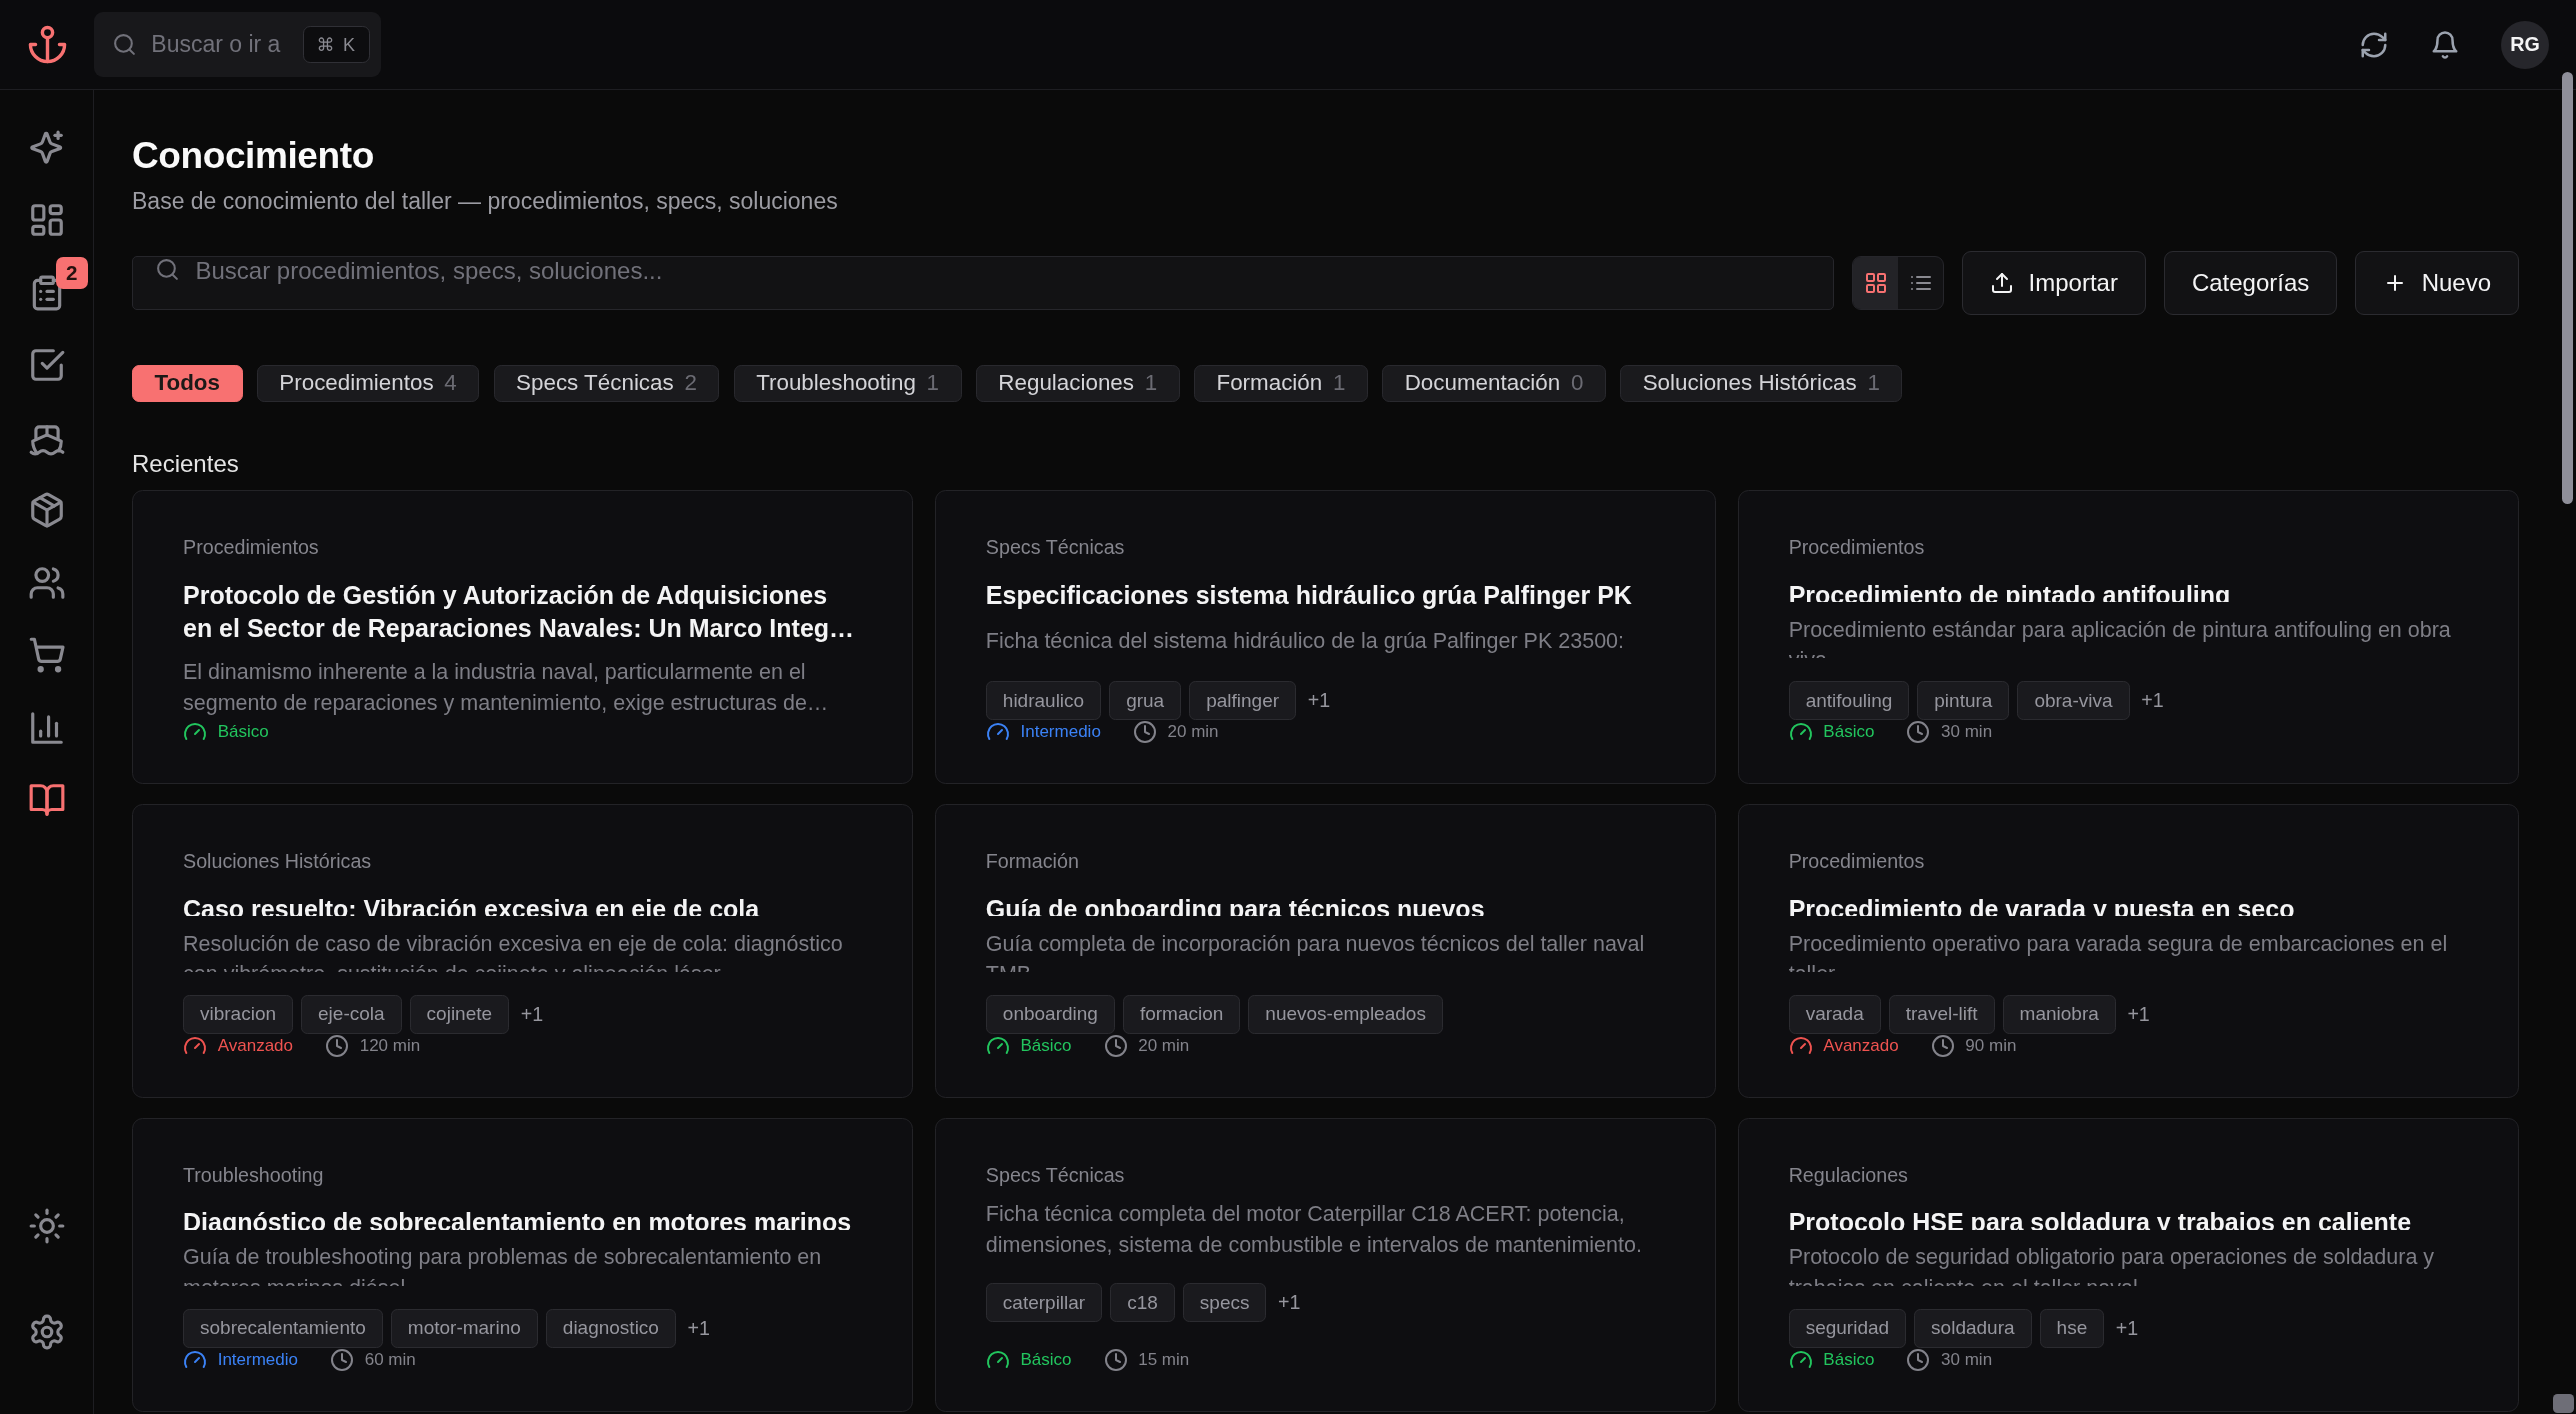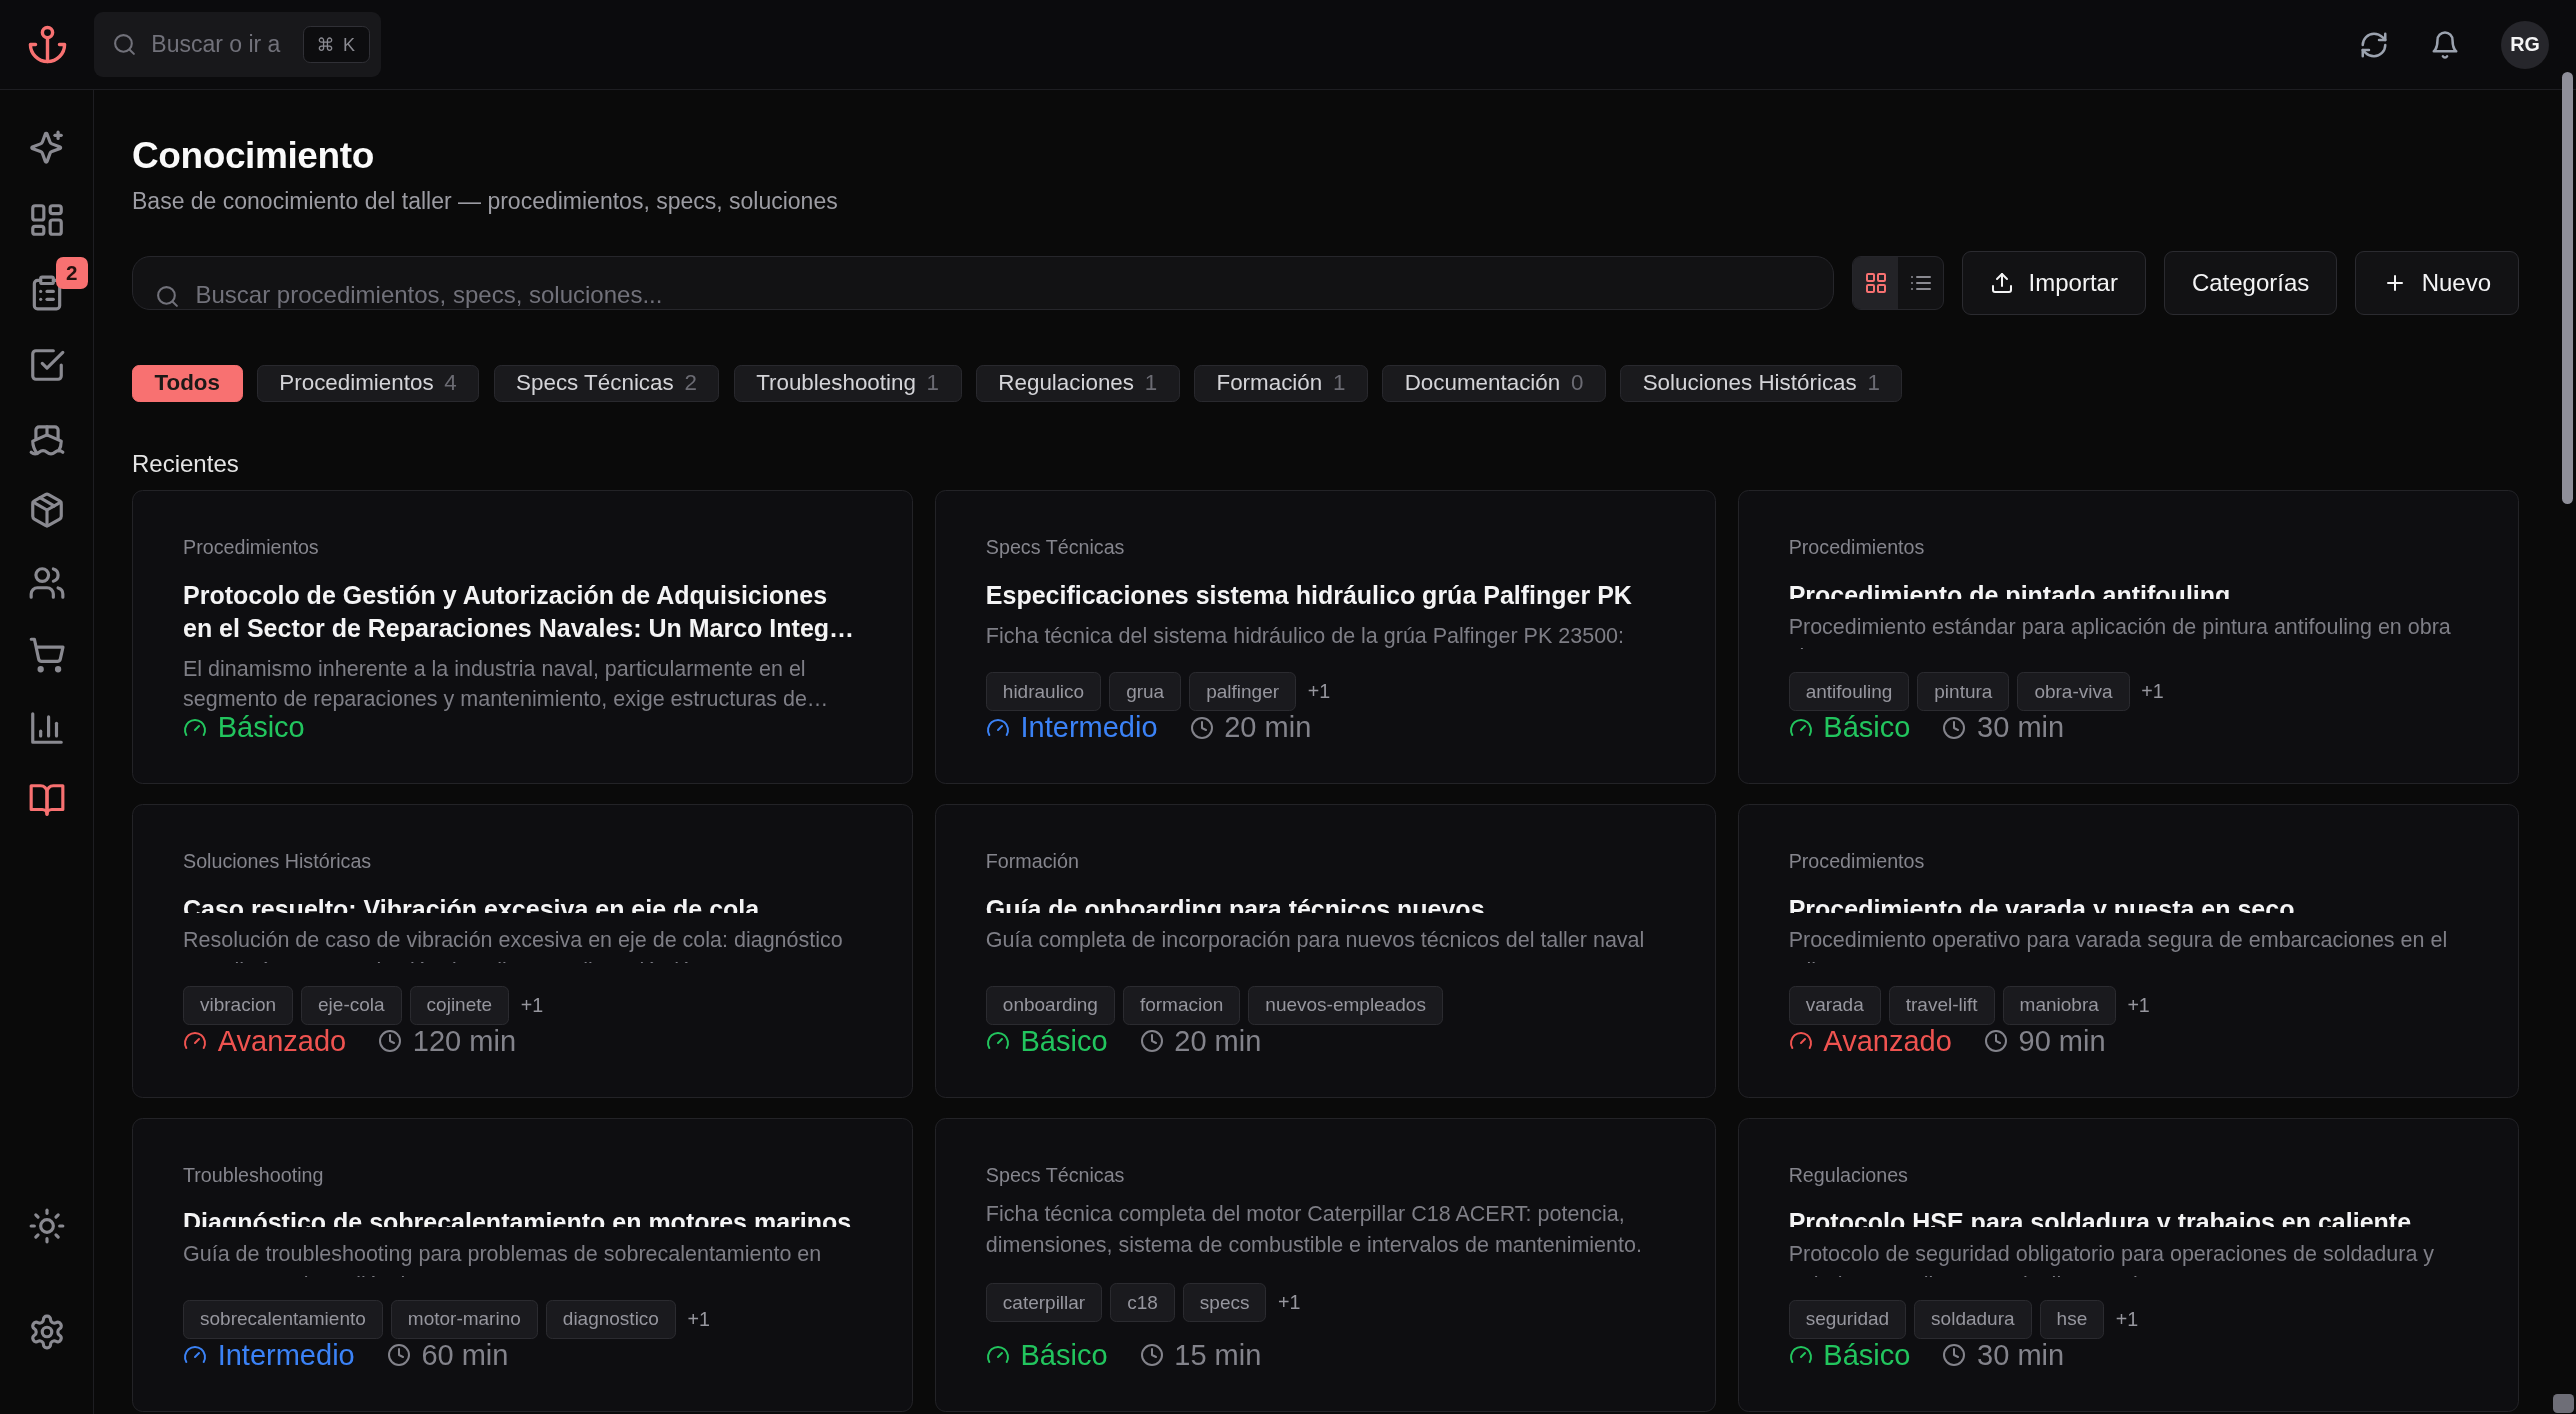--- a/index.html
+++ b/index.html
@@ -70,8 +70,8 @@
 
   .toolbar { display:flex; align-items:center; gap:18px; margin-top:36px; }
   .search-box {
-    flex:1; height:54px; background:#121214; border:0.9px solid #26262b; border-radius:18px;
-    display:flex; align-items:flex-end; gap:16px; padding:0 21.5px; color:#71717a;
+    flex:1; height:54px; background:#121214; border:0.9px solid #26262b; border-radius:5px;
+    display:flex; align-items:flex-start; gap:16px; padding:0 21.5px; color:#71717a;
   }
   .search-box svg { width:25px; height:25px; flex:none; }
   .search-box input {

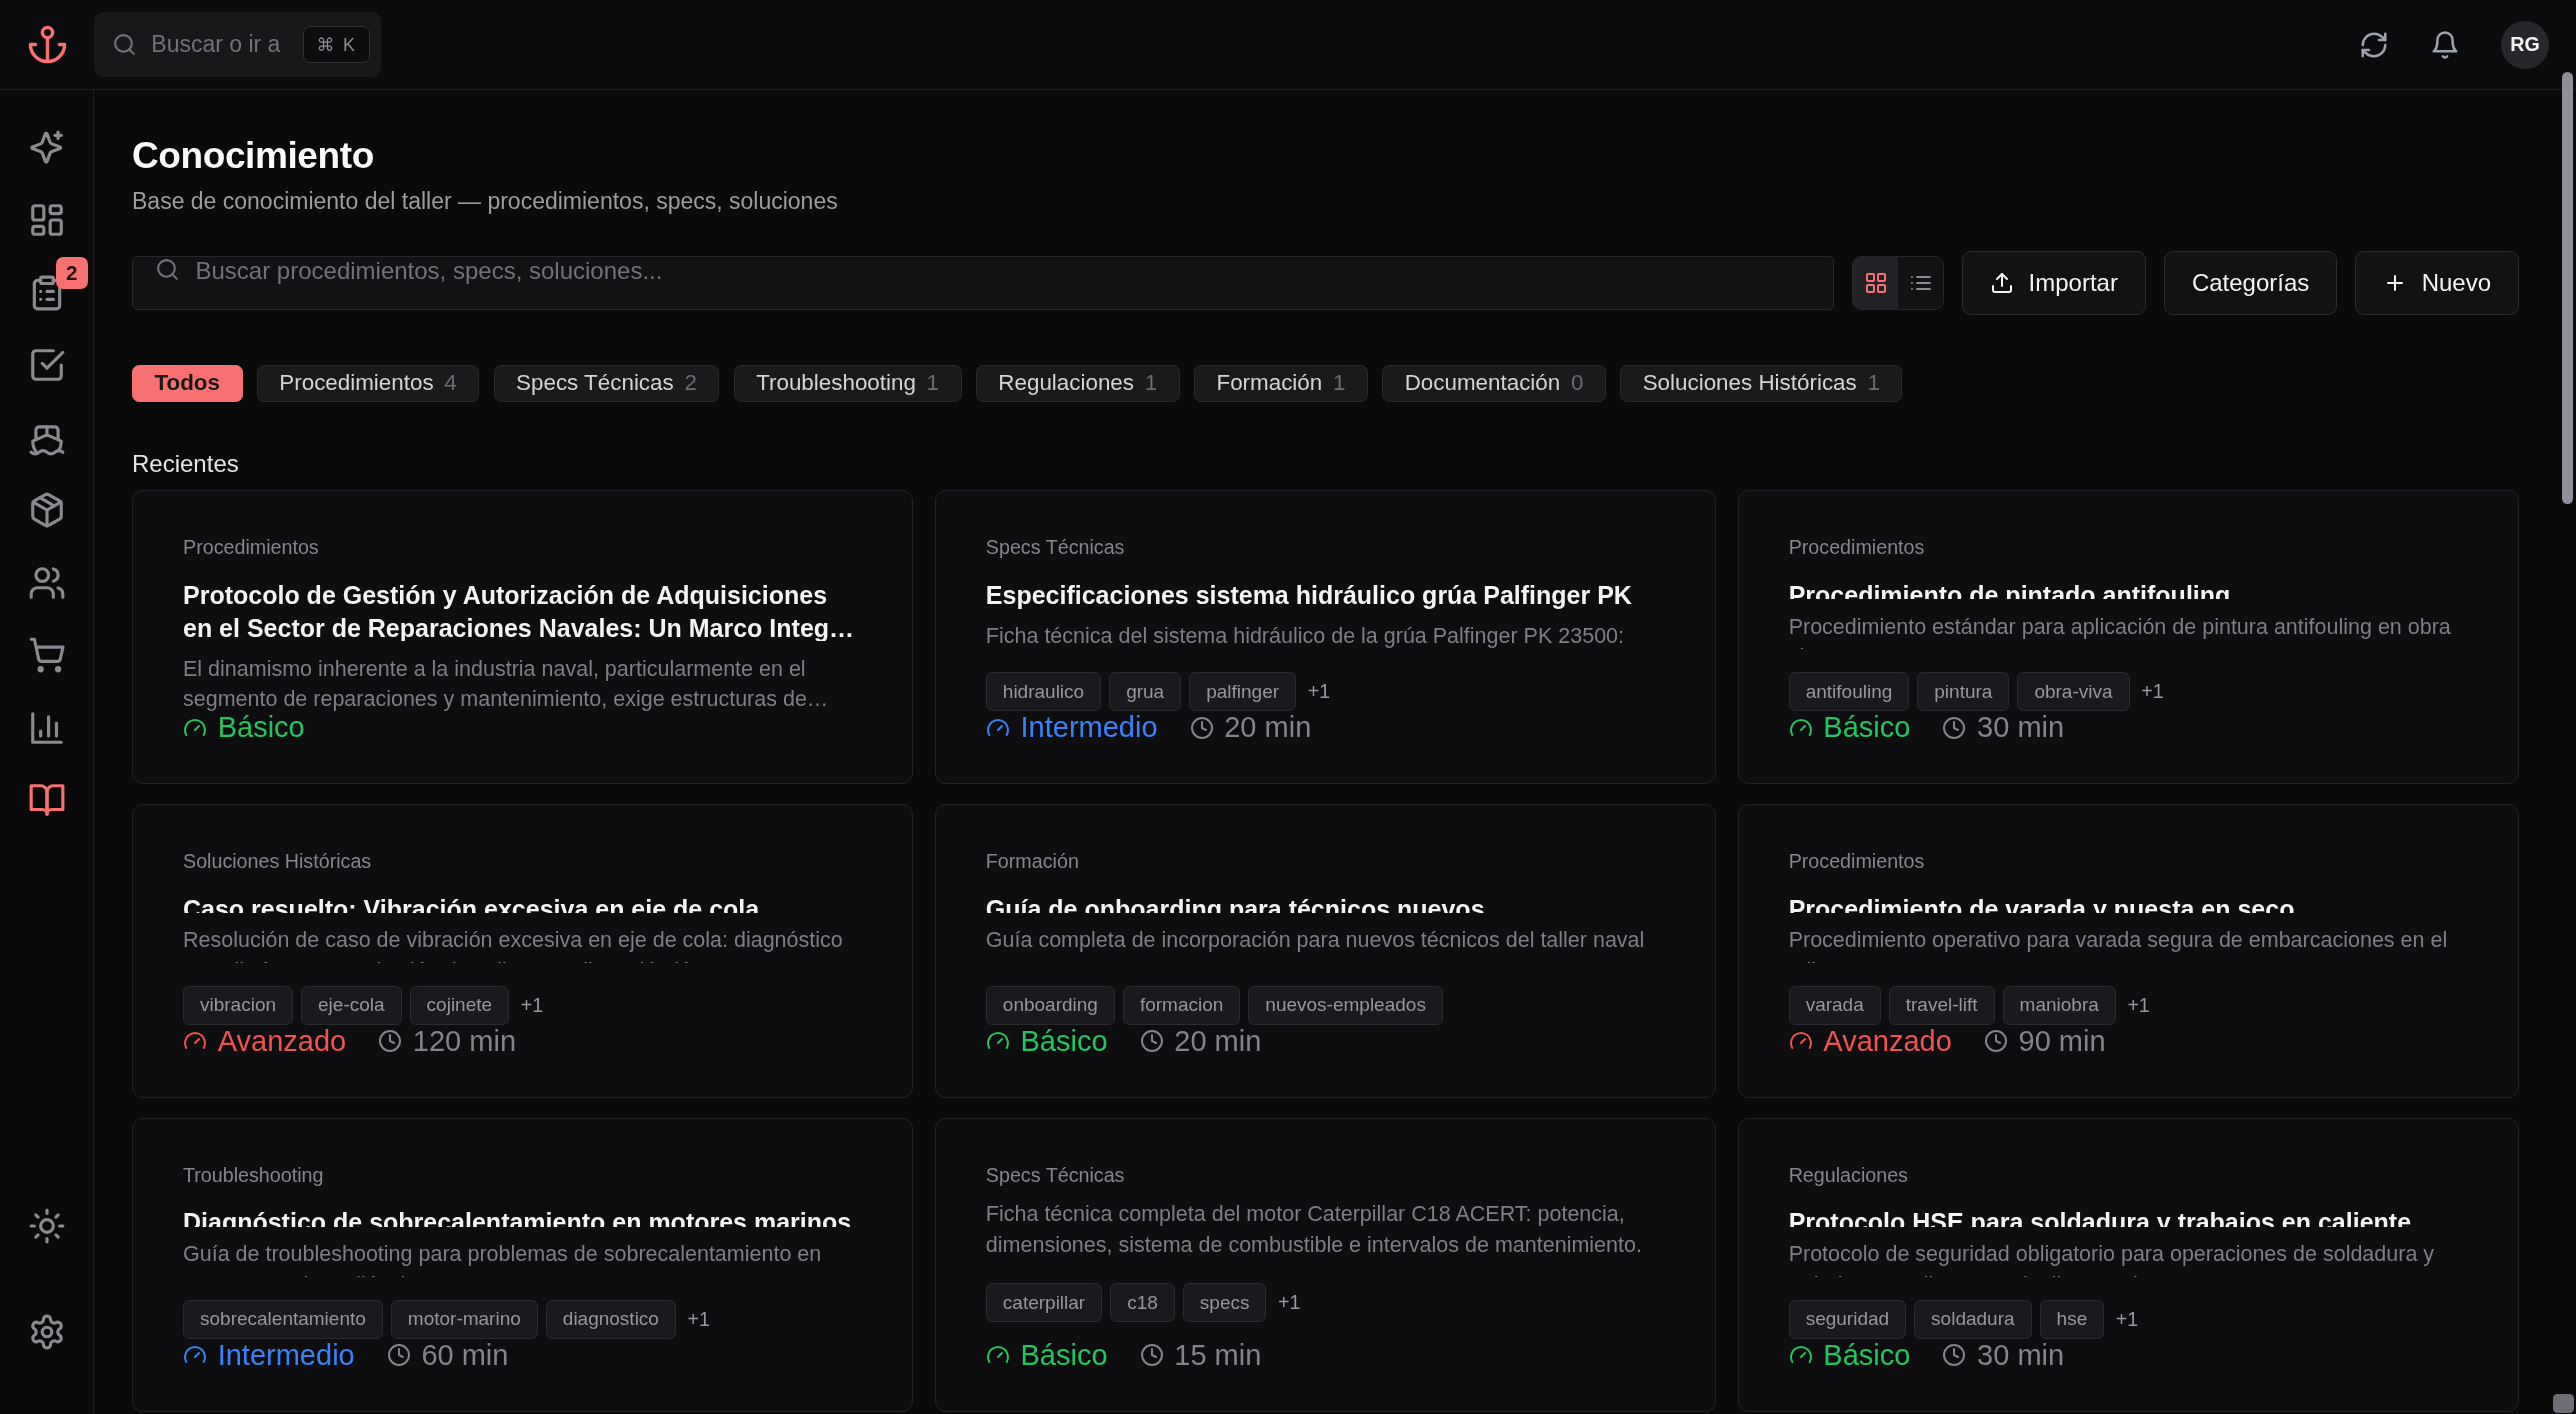--- a/index.html
+++ b/index.html
@@ -123,7 +123,7 @@
   }
   .tag-more { font-size:19.7px; color:#96969e; margin-left:3.6px; }
   .card-meta { margin-top:auto; display:flex; align-items:center; gap:32px; }
-  .meta-item { display:flex; align-items:center; gap:10.7px; font-size:29px; font-weight:500; }
+  .meta-item { display:flex; align-items:center; gap:10.7px; font-size:17px; font-weight:500; }
   .meta-item svg { width:24px; height:24px; }
   .meta-duration { color:#83838b; font-weight:400; }
   .lvl-basico { color:#22c55e; }

